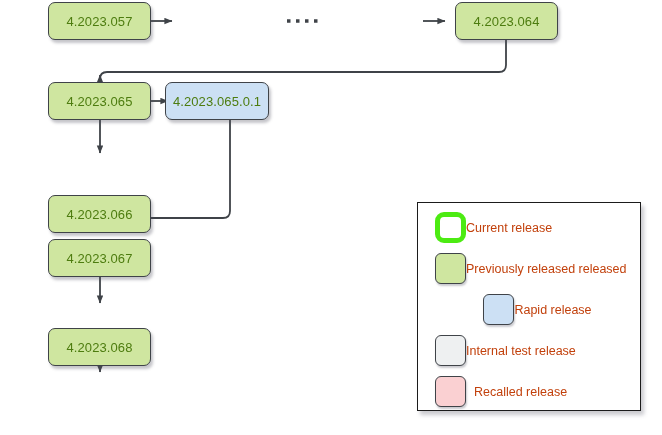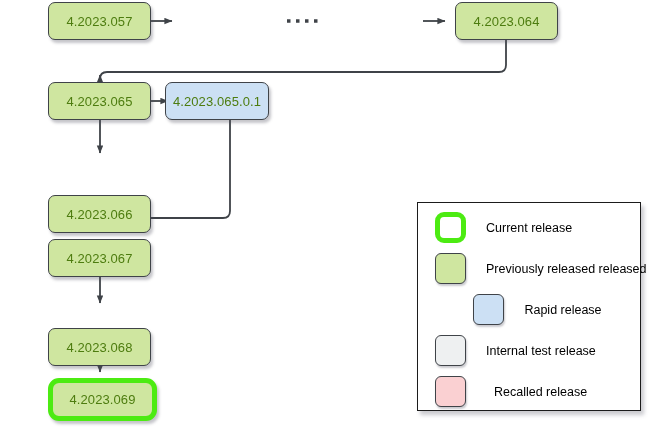--- a/index.html
+++ b/index.html
@@ -108,9 +108,8 @@
     border: 1.6px solid #3f4348;
   }
   .legend-label {
-    margin-left: 20px;
     font-size: 12.5px;
-    color: #000000;
+    color: #c2410c;
     white-space: nowrap;
   }
 </style>

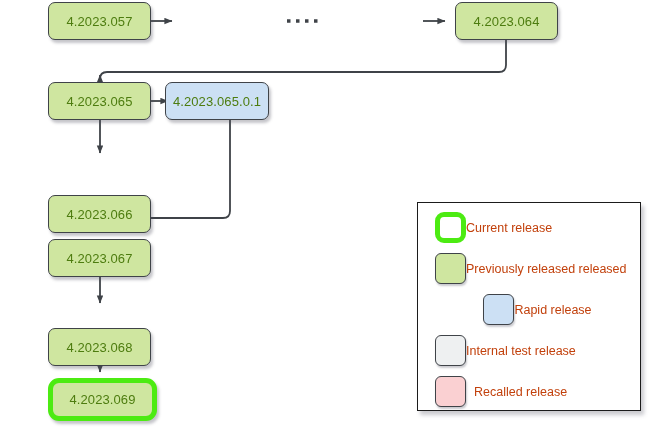--- a/index.html
+++ b/index.html
@@ -162,7 +162,6 @@
 
   <div class="node released" style="left:48px;top:328px;width:103px;height:38px;">4.2023.068</div>
 
-  <div class="node current" style="left:48px;top:378px;width:109px;height:43px;">4.2023.069</div>
 
   <div id="legend">
 

